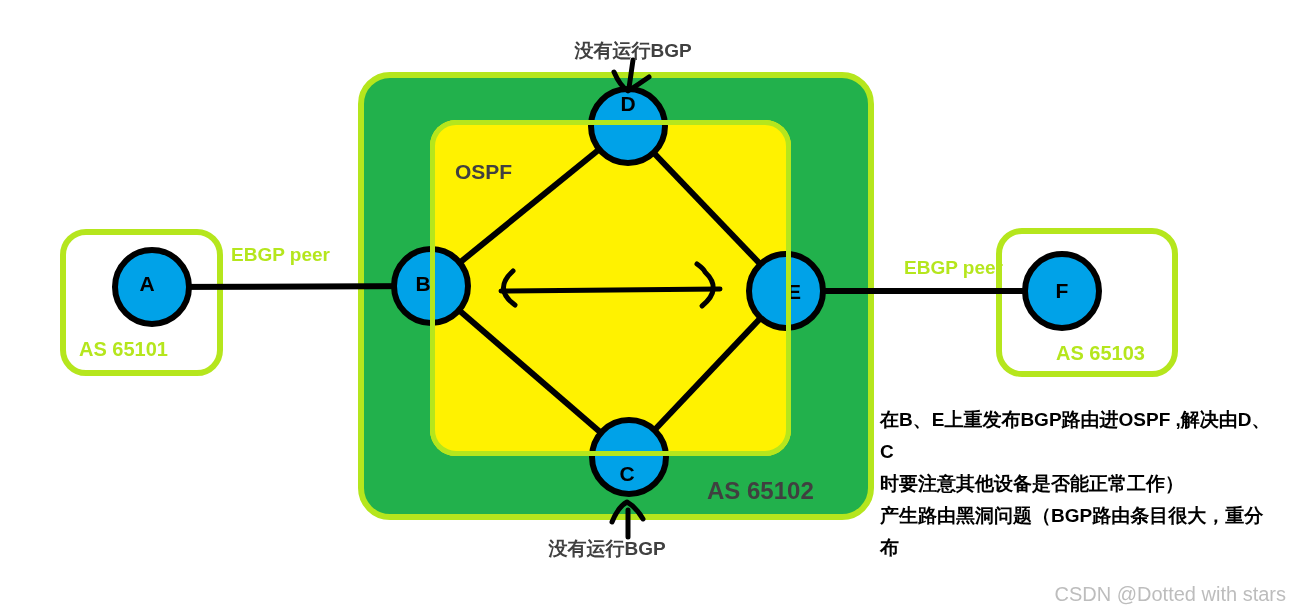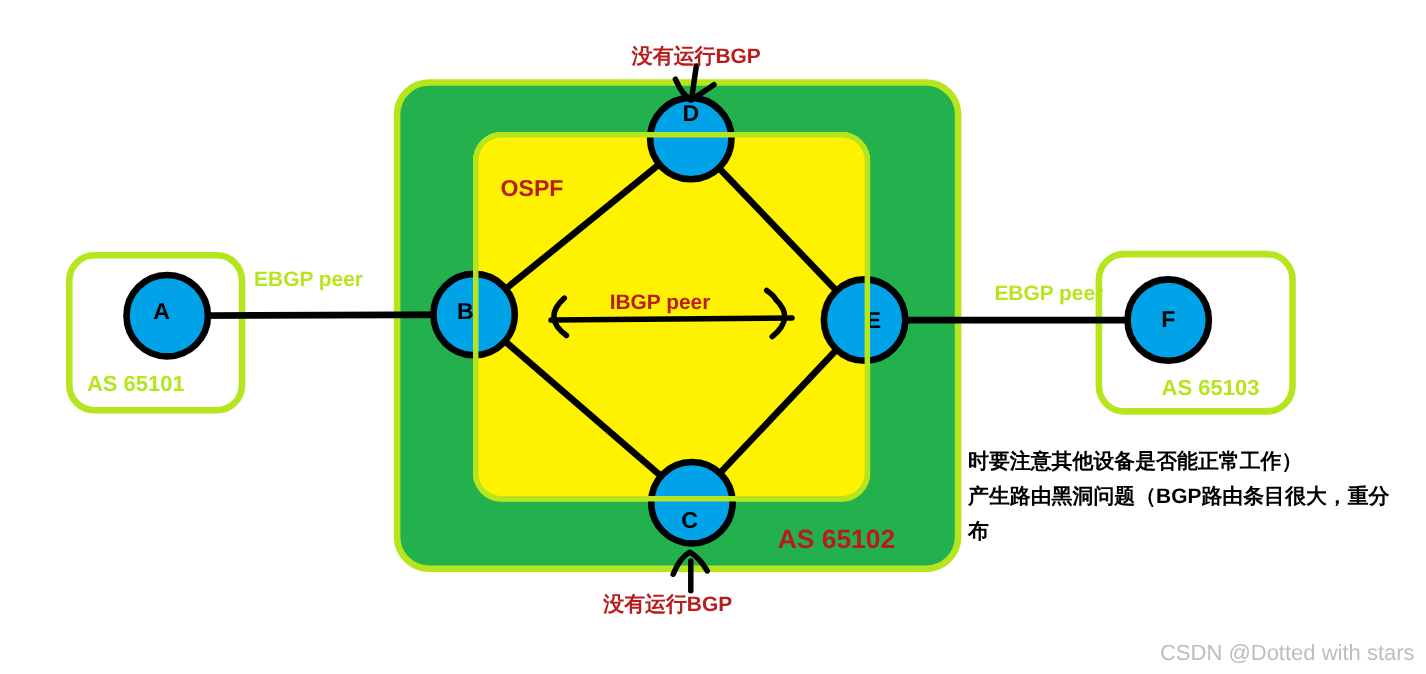--- a/index.html
+++ b/index.html
@@ -90,7 +90,7 @@
   .lbl {
     position: absolute;
     font-weight: bold;
-    color: #b91c1c;
+    color: #404040;
     white-space: nowrap;
     z-index: 7;
   }

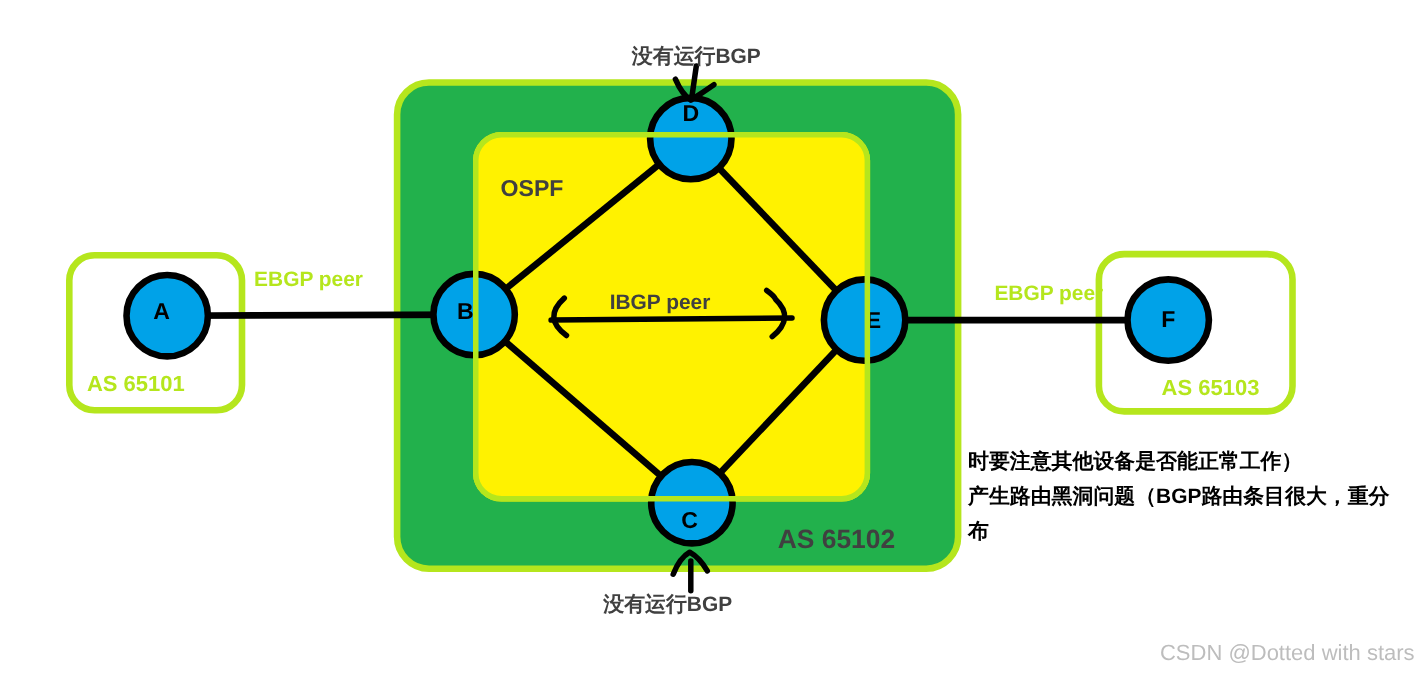--- a/index.html
+++ b/index.html
@@ -190,7 +190,6 @@
   <div id="as65103-label" class="lbl lime-text">AS 65103</div>
   <div id="ebgp-left-label" class="lbl lime-text">EBGP peer</div>
   <div id="ebgp-right-label" class="lbl lime-text">EBGP peer</div>
-  <div id="ibgp-label" class="lbl">IBGP peer</div>
 
   <div id="side-note">
     <div>时要注意其他设备是否能正常工作）</div>

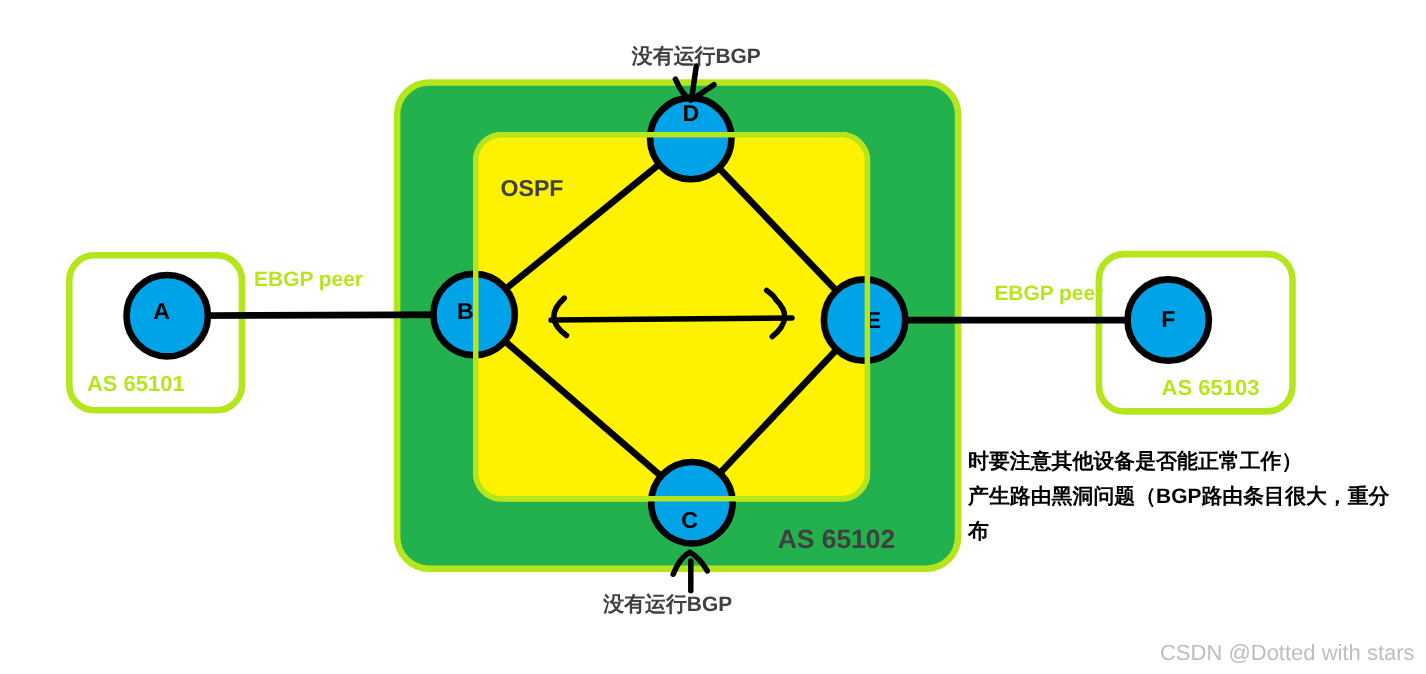--- a/index.html
+++ b/index.html
@@ -192,6 +192,7 @@
   <div id="ebgp-right-label" class="lbl lime-text">EBGP peer</div>
 
   <div id="side-note">
+    <div>在B、E上重发布BGP路由进OSPF ,解决由D、C</div>
     <div>时要注意其他设备是否能正常工作）</div>
     <div>产生路由黑洞问题（BGP路由条目很大，重分布</div>
   </div>

